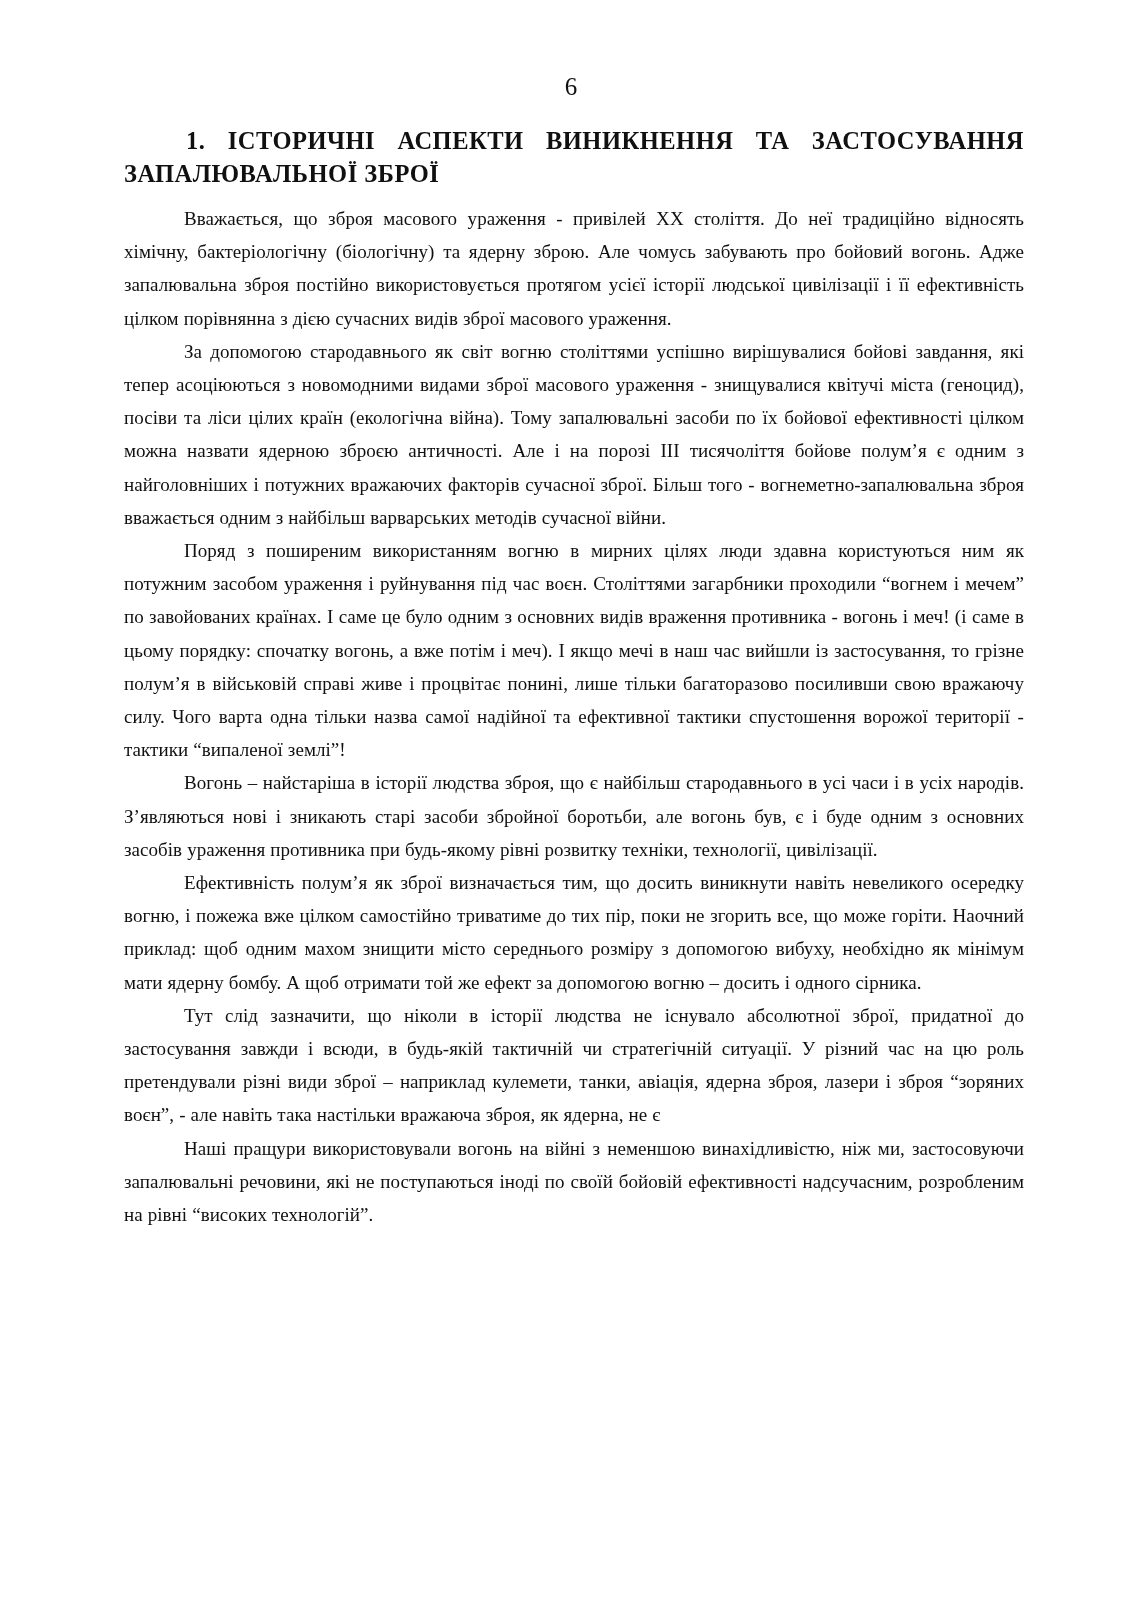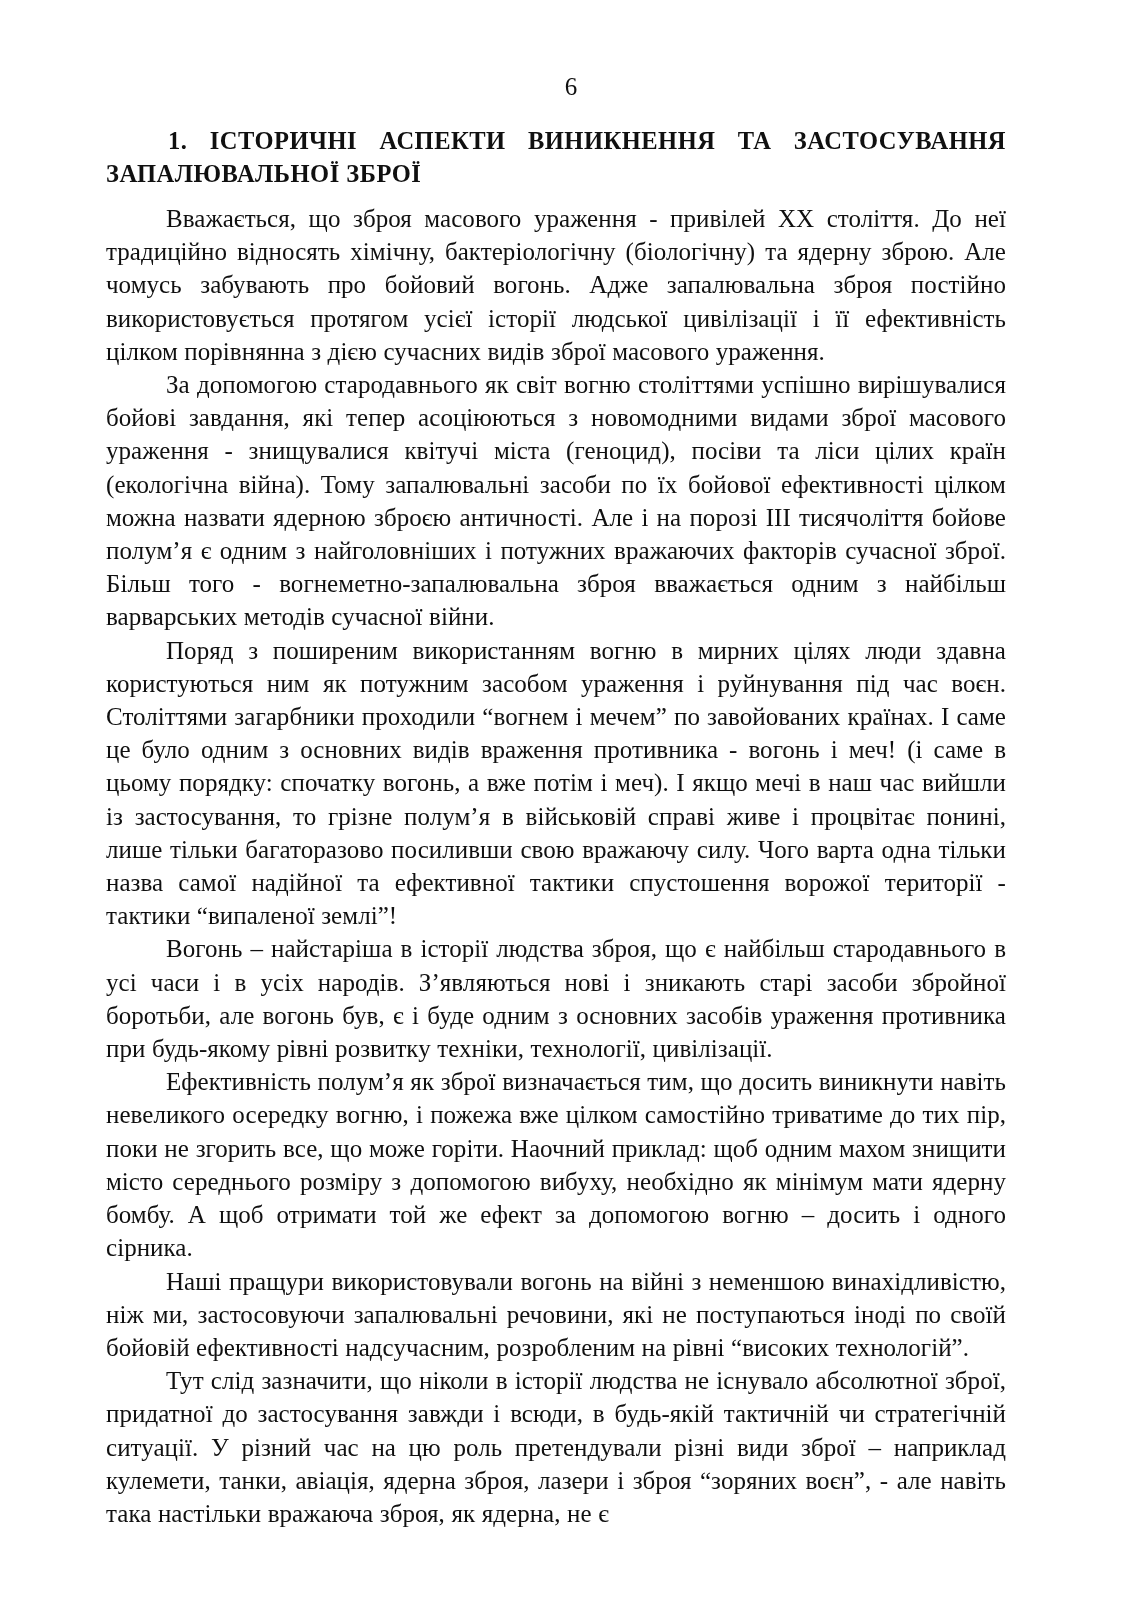--- a/index.html
+++ b/index.html
@@ -36,7 +36,7 @@
   
   .content {
     position: absolute;
-    left: 106px;
+    left: 124px;
     top: 124px;
     width: 900px;
   }

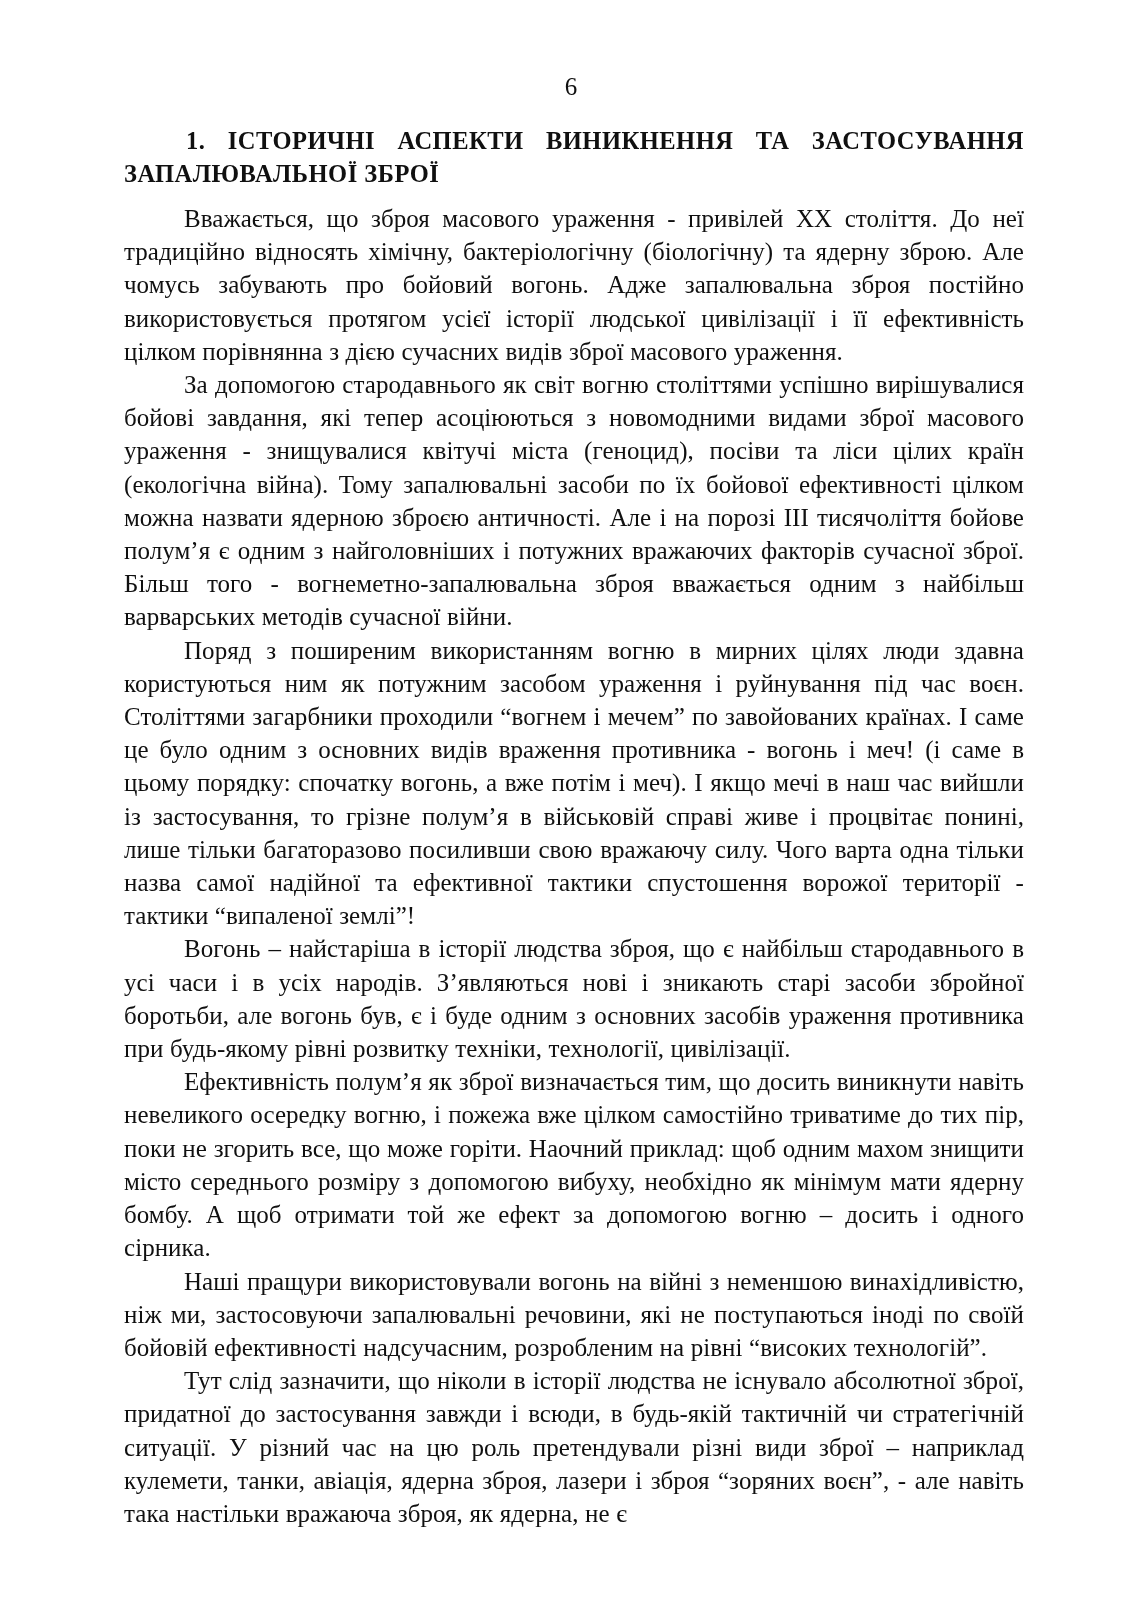--- a/index.html
+++ b/index.html
@@ -54,7 +54,7 @@
   }
 
   .body-par {
-    font-size: 25px;
+    font-size: 19px;
     line-height: 33.2px;
     text-align: justify;
     text-align-last: left;

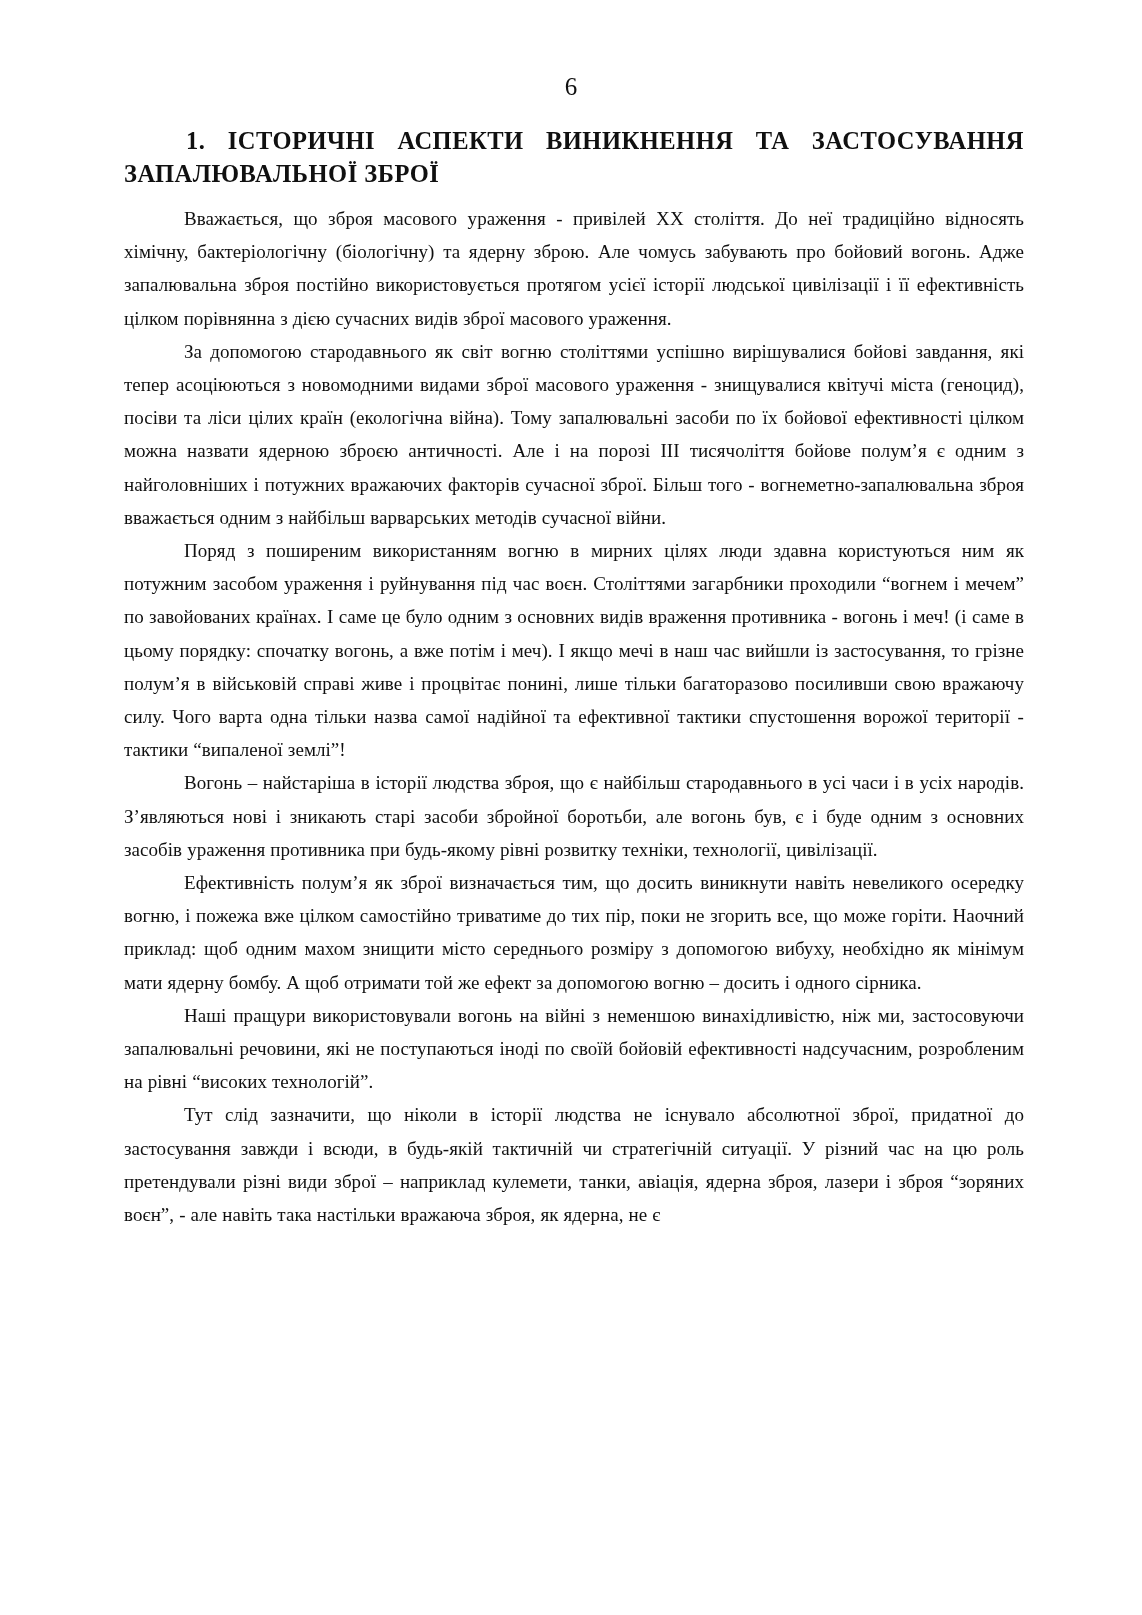--- a/index.html
+++ b/index.html
@@ -91,9 +91,9 @@
 
     <p class="body-par">Ефективність полум’я як зброї визначається тим, що досить виникнути навіть невеликого осередку вогню, і пожежа вже цілком самостійно триватиме до тих пір, поки не згорить все, що може горіти. Наочний приклад: щоб одним махом знищити місто середнього розміру з допомогою вибуху, необхідно як мінімум мати ядерну бомбу. А щоб отримати той же ефект за допомогою вогню – досить і одного сірника.</p>
 
+    <p class="body-par">Тут слід зазначити, що ніколи в історії людства не існувало абсолютної зброї, придатної до застосування завжди і всюди, в будь-якій тактичній чи стратегічній ситуації. У різний час на цю роль претендували різні види зброї – наприклад кулемети, танки, авіація, ядерна зброя, лазери і зброя “зоряних воєн”, - але навіть така настільки вражаюча зброя, як ядерна, не є</p>
+
     <p class="body-par">Наші пращури використовували вогонь на війні з неменшою винахідливістю, ніж ми, застосовуючи запалювальні речовини, які не поступаються іноді по своїй бойовій ефективності надсучасним, розробленим на рівні “високих технологій”.</p>
-
-    <p class="body-par">Тут слід зазначити, що ніколи в історії людства не існувало абсолютної зброї, придатної до застосування завжди і всюди, в будь-якій тактичній чи стратегічній ситуації. У різний час на цю роль претендували різні види зброї – наприклад кулемети, танки, авіація, ядерна зброя, лазери і зброя “зоряних воєн”, - але навіть така настільки вражаюча зброя, як ядерна, не є</p>
 
   </div>
 </div>

